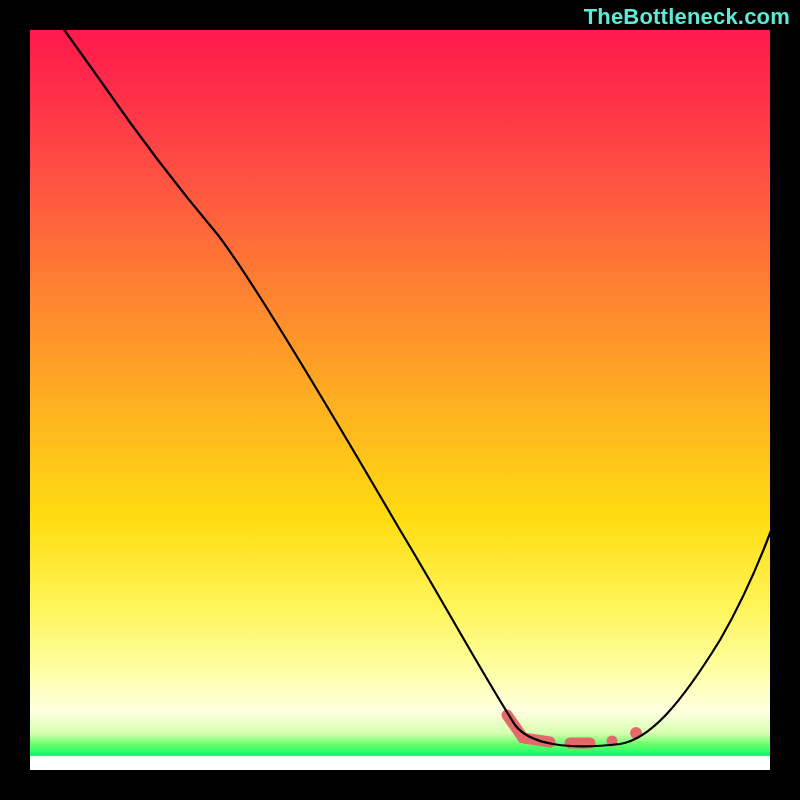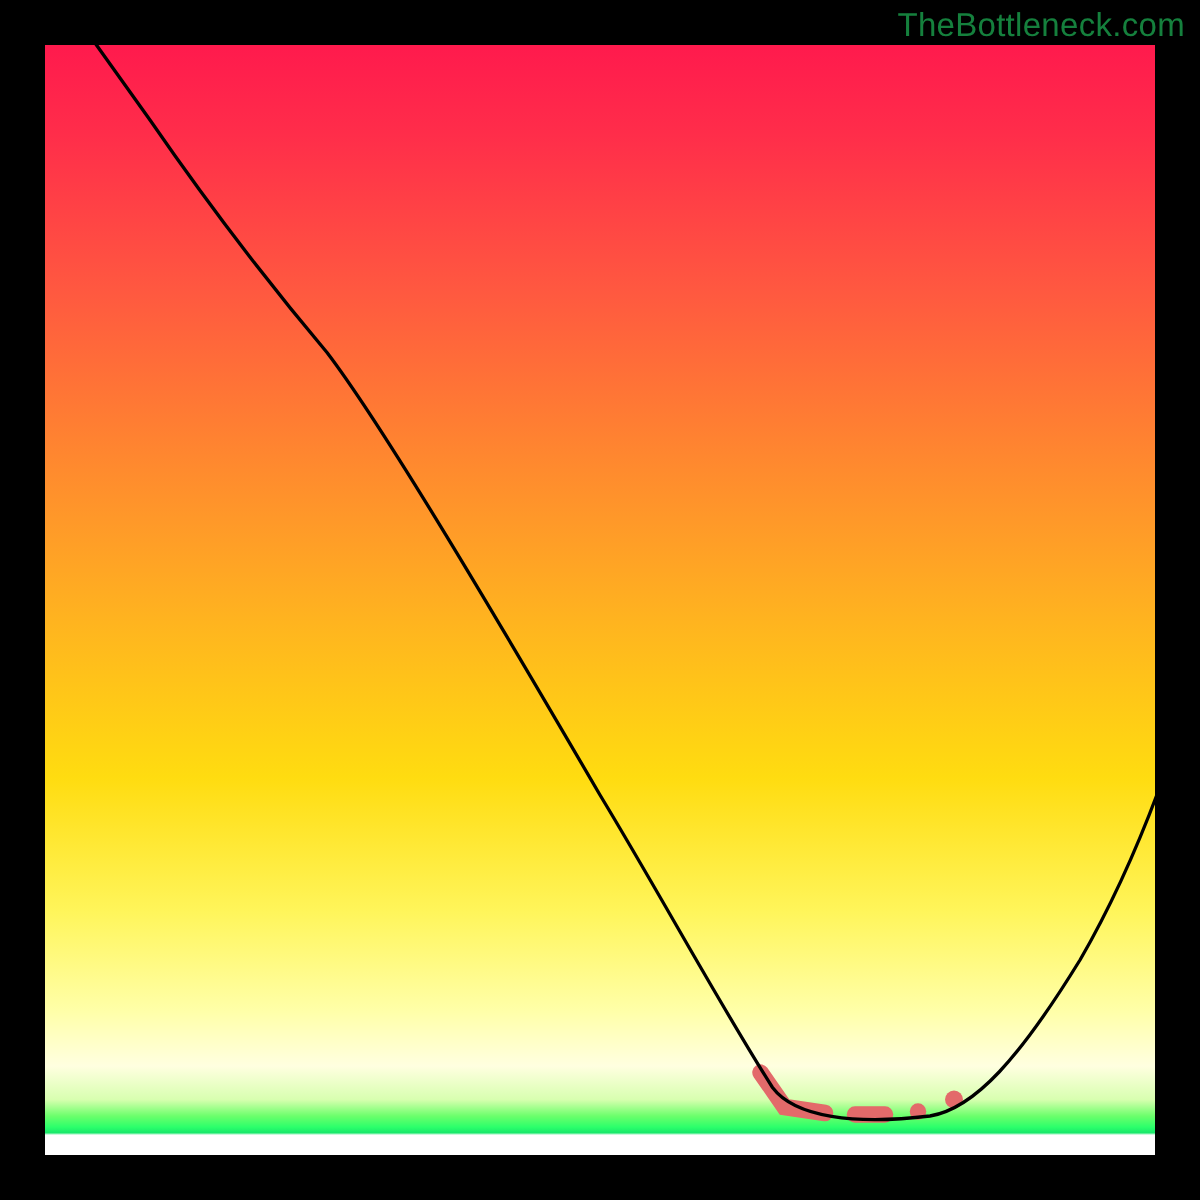--- a/index.html
+++ b/index.html
@@ -48,8 +48,8 @@
     right: 10px;
     font-family: Arial, Helvetica, sans-serif;
     font-size: 22px;
-    font-weight: 400;
-    color: #15803d;
+    font-weight: 700;
+    color: #5eead4;
     letter-spacing: 0.2px;
     user-select: none;
   }

